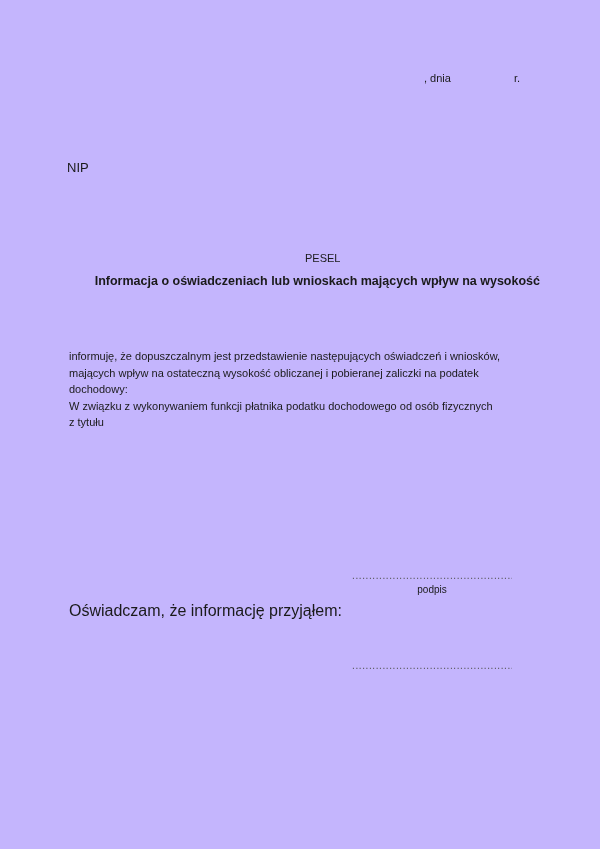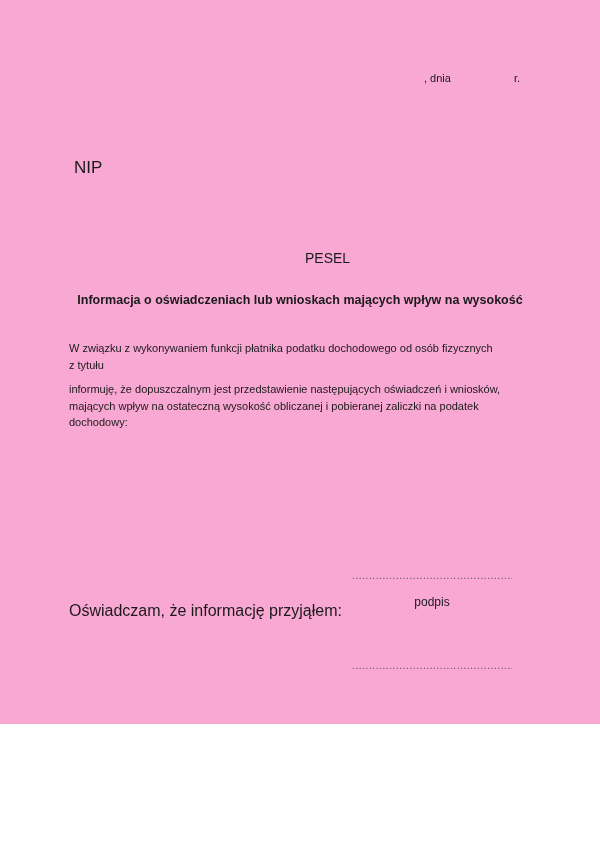--- a/index.html
+++ b/index.html
@@ -12,8 +12,8 @@
   .page {
     position: relative;
     width: 600px;
-    height: 724px;
-    background: #f9a8d4;
+    height: 849px;
+    background: #c4b5fd;
     margin: 0;
     overflow: hidden;
     font-family: "Liberation Sans", sans-serif;

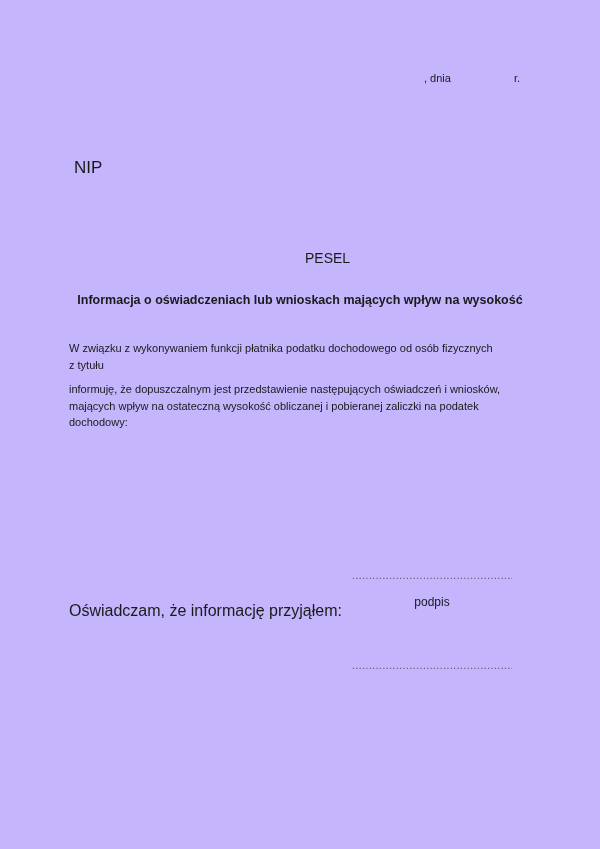--- a/index.html
+++ b/index.html
@@ -49,9 +49,9 @@
   
   .nip-label {
     position: absolute;
-    left: 74px;
+    left: 67px;
     top: 160px;
-    font-size: 17px;
+    font-size: 13px;
     line-height: 15px;
   }
 

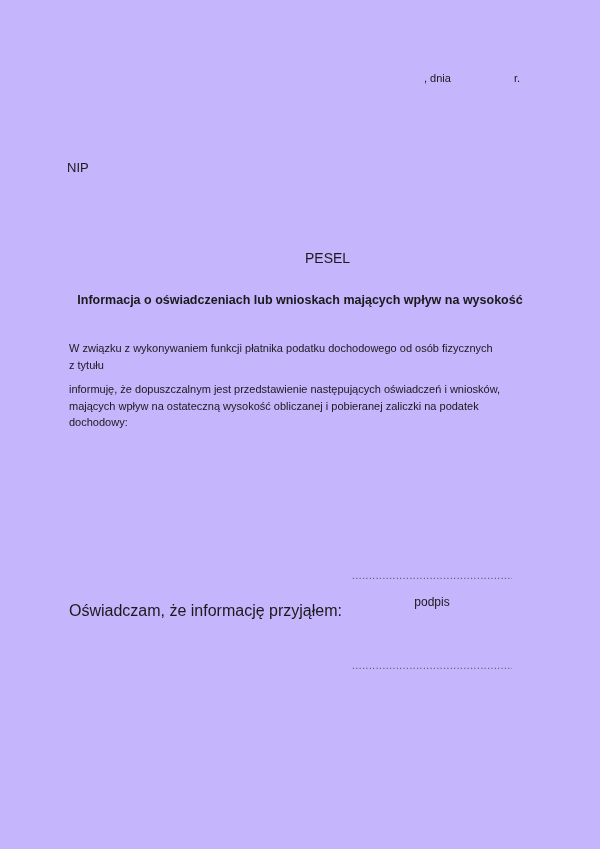--- a/index.html
+++ b/index.html
@@ -60,7 +60,7 @@
     position: absolute;
     left: 281px;
     top: 251px;
-    font-size: 14px;
+    font-size: 11px;
     line-height: 15px;
     padding-left: 24px;
   }

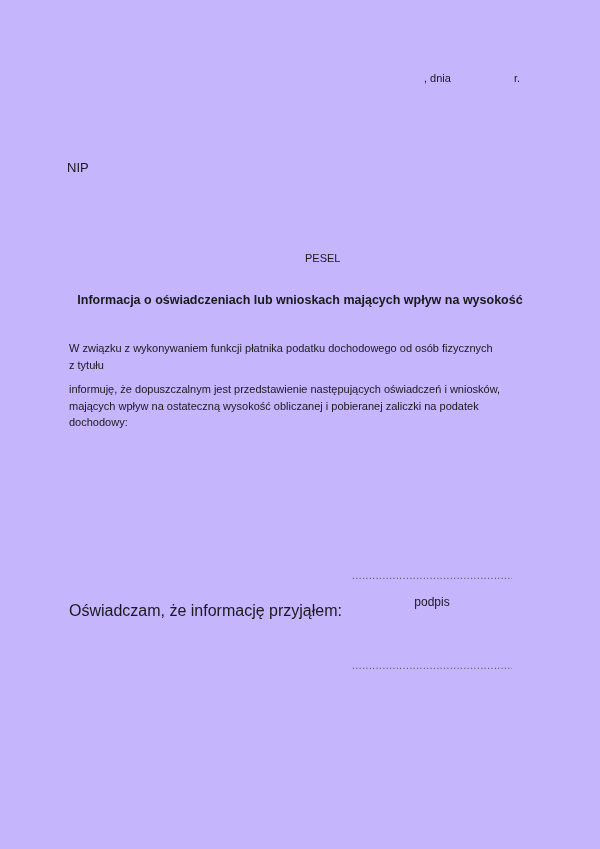--- a/index.html
+++ b/index.html
@@ -69,9 +69,9 @@
   .doc-title {
     position: absolute;
     left: 60px;
-    top: 292px;
+    top: 273px;
     width: 480px;
-    text-align: center;
+    text-align: right;
     font-size: 12.5px;
     font-weight: bold;
     line-height: 17px;

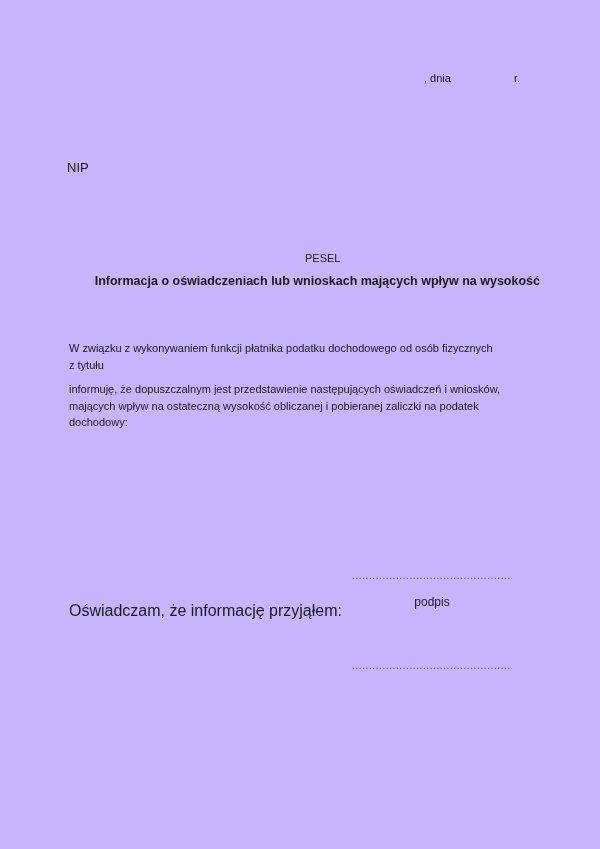--- a/index.html
+++ b/index.html
@@ -157,14 +157,14 @@
   </div>
 
   <div class="body-block">
-    <p class="body-para first">
-      <span class="b-line">W związku z wykonywaniem funkcji płatnika podatku dochodowego od osób fizycznych</span>
-      <span class="b-line">z tytułu</span>
-    </p>
     <p class="body-para second">
       <span class="b-line">informuję, że dopuszczalnym jest przedstawienie następujących oświadczeń i wniosków,</span>
       <span class="b-line">mających wpływ na ostateczną wysokość obliczanej i pobieranej zaliczki na podatek</span>
       <span class="b-line">dochodowy:</span>
+    </p>
+    <p class="body-para first">
+      <span class="b-line">W związku z wykonywaniem funkcji płatnika podatku dochodowego od osób fizycznych</span>
+      <span class="b-line">z tytułu</span>
     </p>
   </div>
 

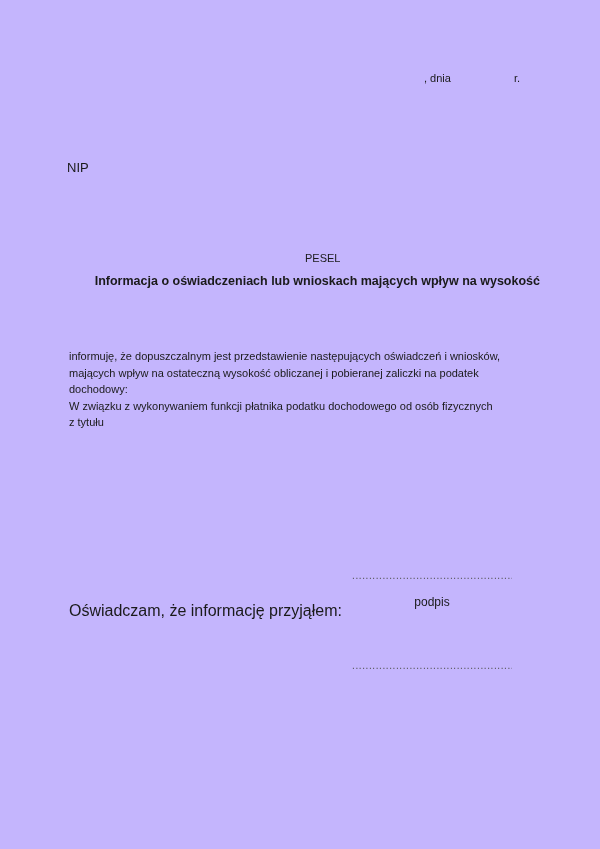--- a/index.html
+++ b/index.html
@@ -124,8 +124,8 @@
   }
   .sig-caption {
     display: block;
-    margin-top: 15px;
-    font-size: 12px;
+    margin-top: 2px;
+    font-size: 10px;
     line-height: 13px;
   }
 

